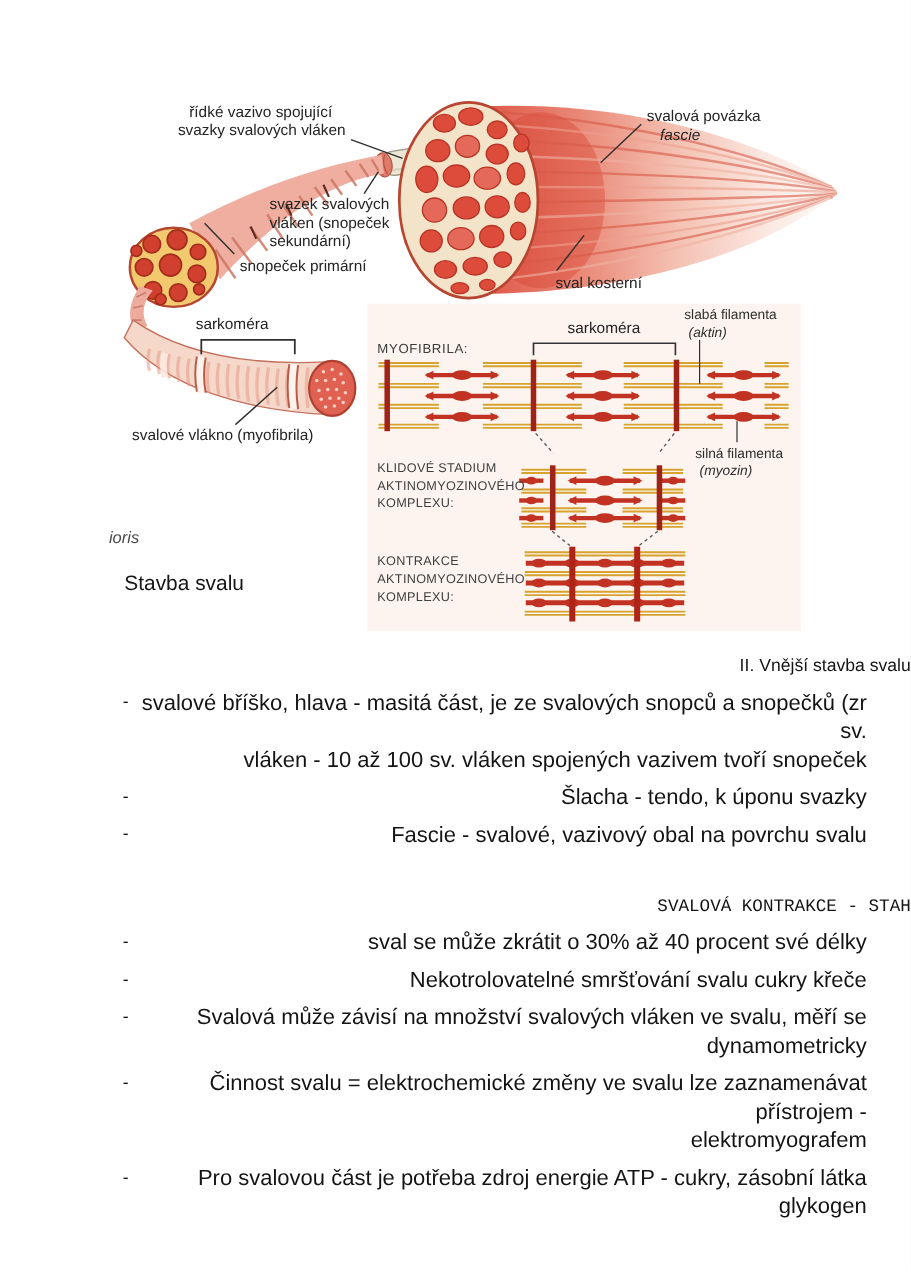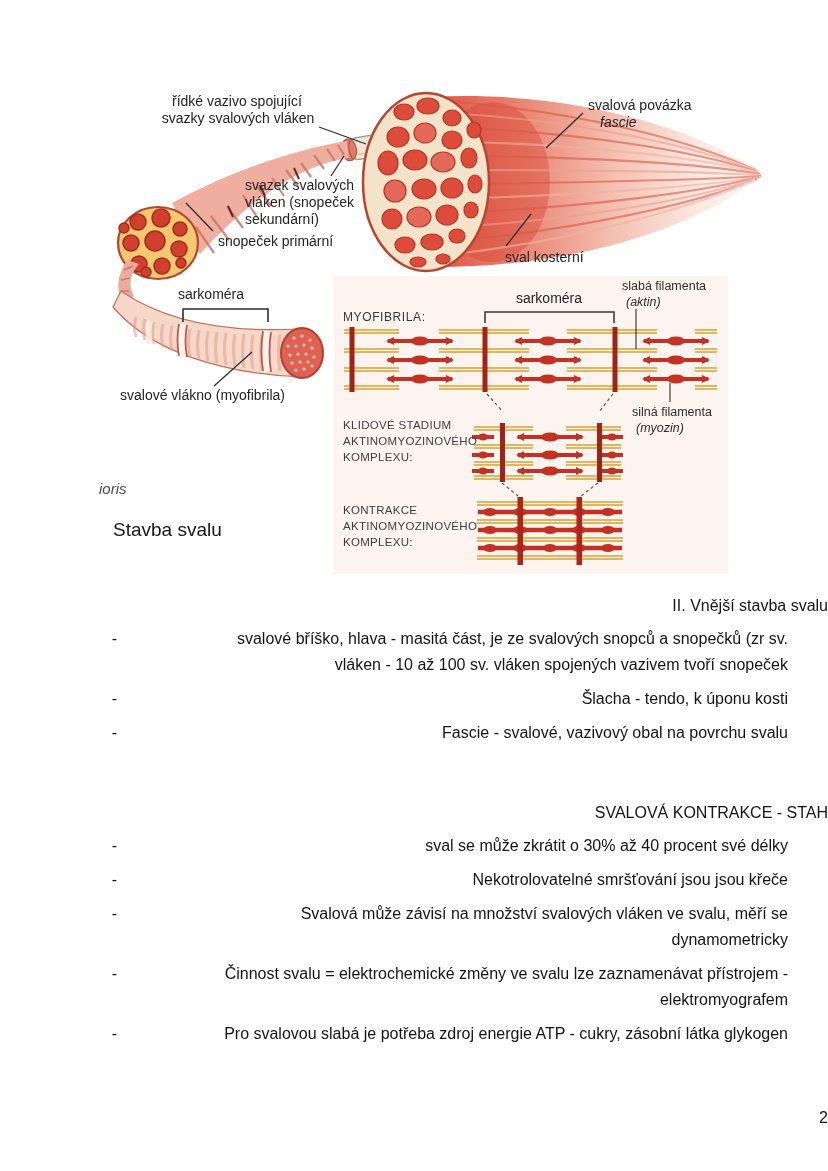--- a/index.html
+++ b/index.html
@@ -34,7 +34,7 @@
   .bullet{display:flex;margin:0 0 8px 0;width:690px;}
   .bullet .dash{flex:none;width:19px;font-size:16px;line-height:26px;}
   .bullet .btext{
-    flex:1;font-size:16px;line-height:26px;white-space:pre-line;
+    flex:1;font-size:20px;line-height:26px;white-space:pre-line;
   }
   .page-number{font-size:16px;line-height:26px;margin-top:58px;}
 </style>

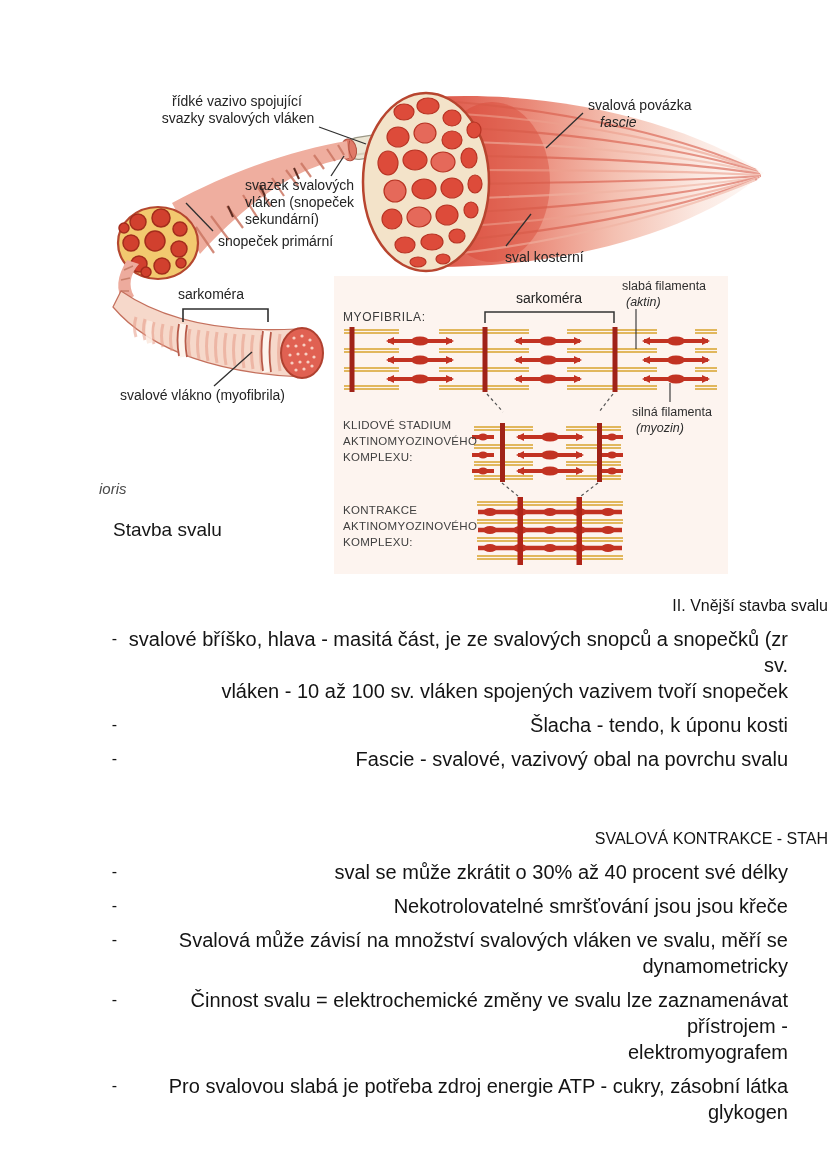--- a/index.html
+++ b/index.html
@@ -338,7 +338,7 @@
     </div>
     <div class="bullet">
       <span class="dash">-</span>
-      <span class="btext">Šlacha - tendo, k úponu kosti</span>
+      <span class="btext">Šlacha - tendo, k úponu svazky</span>
     </div>
     <div class="bullet">
       <span class="dash">-</span>

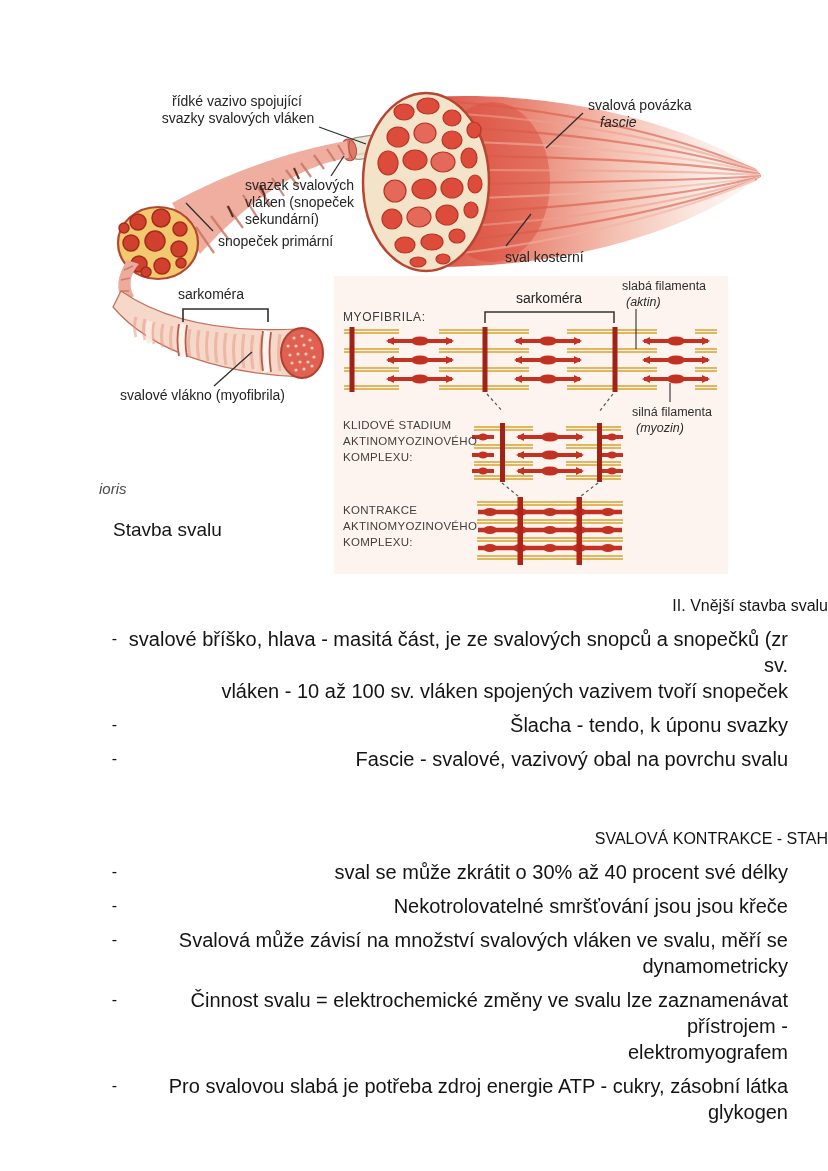--- a/index.html
+++ b/index.html
@@ -30,7 +30,7 @@
   .sec-heading{
     font-size:16px;line-height:26px;margin:13px 0 7px 0;
   }
-  .sec-heading.second{margin-top:54px;}
+  .sec-heading.second{margin-top:39px;font-family:Liberation Mono, monospace;}
   .bullet{display:flex;margin:0 0 8px 0;width:690px;}
   .bullet .dash{flex:none;width:19px;font-size:16px;line-height:26px;}
   .bullet .btext{

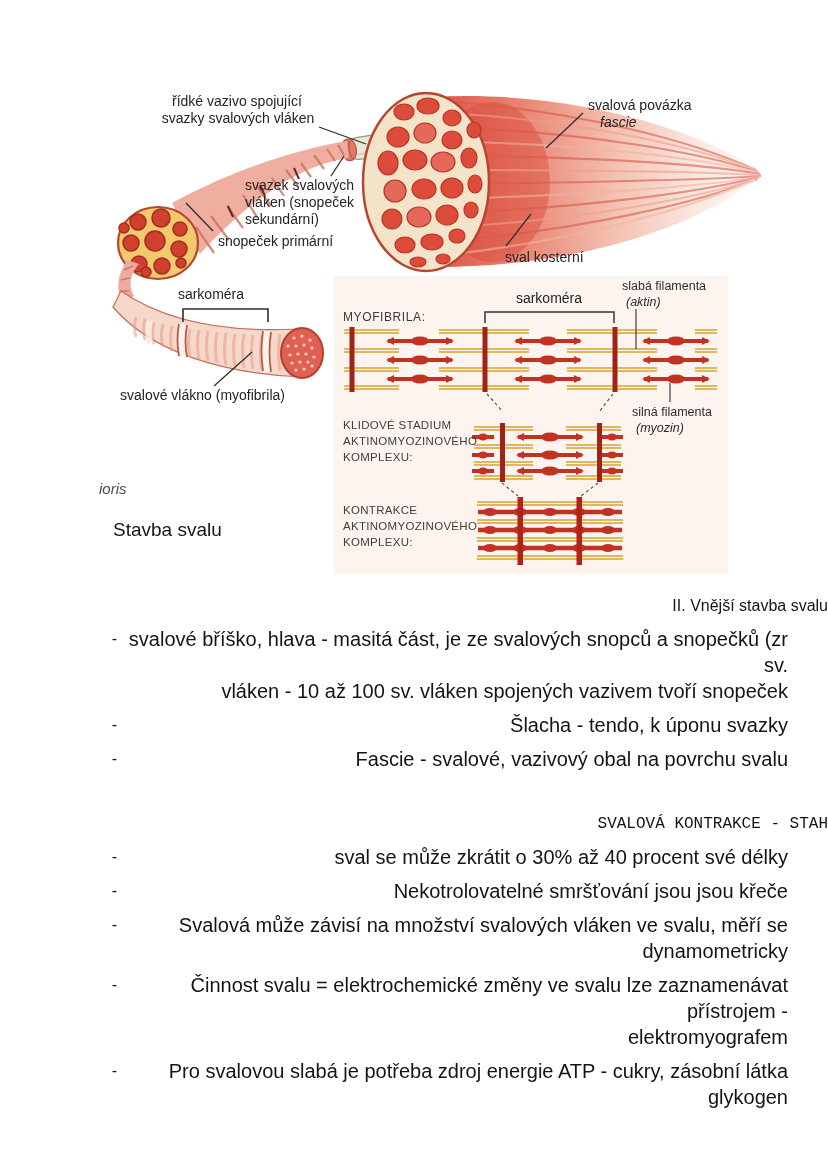--- a/index.html
+++ b/index.html
@@ -353,7 +353,7 @@
     </div>
     <div class="bullet">
       <span class="dash">-</span>
-      <span class="btext">Nekotrolovatelné smršťování jsou jsou křeče</span>
+      <span class="btext">Nekotrolovatelné smršťování svalu cukry křeče</span>
     </div>
     <div class="bullet">
       <span class="dash">-</span>

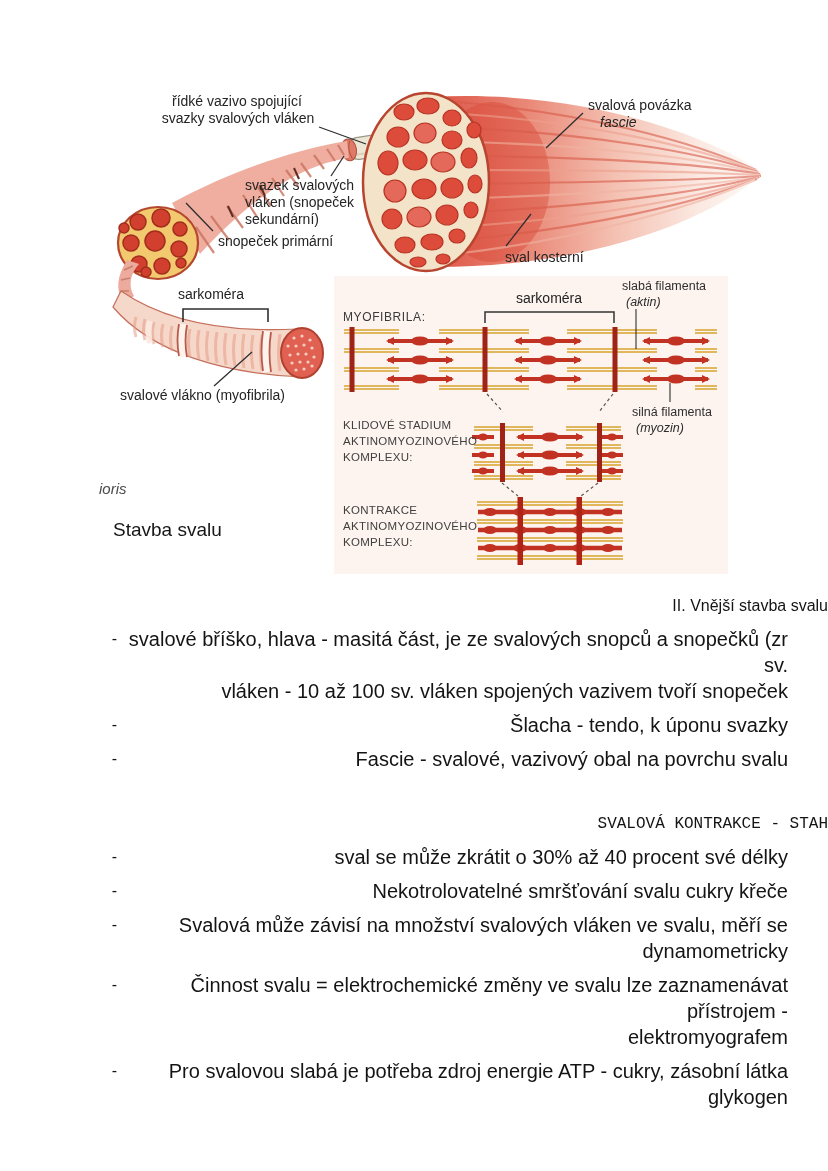--- a/index.html
+++ b/index.html
@@ -367,7 +367,7 @@
     </div>
     <div class="bullet">
       <span class="dash">-</span>
-      <span class="btext">Pro svalovou slabá je potřeba zdroj energie ATP - cukry, zásobní látka glykogen</span>
+      <span class="btext">Pro svalovou část je potřeba zdroj energie ATP - cukry, zásobní látka glykogen</span>
     </div>
 
     <div class="page-number">2</div>

